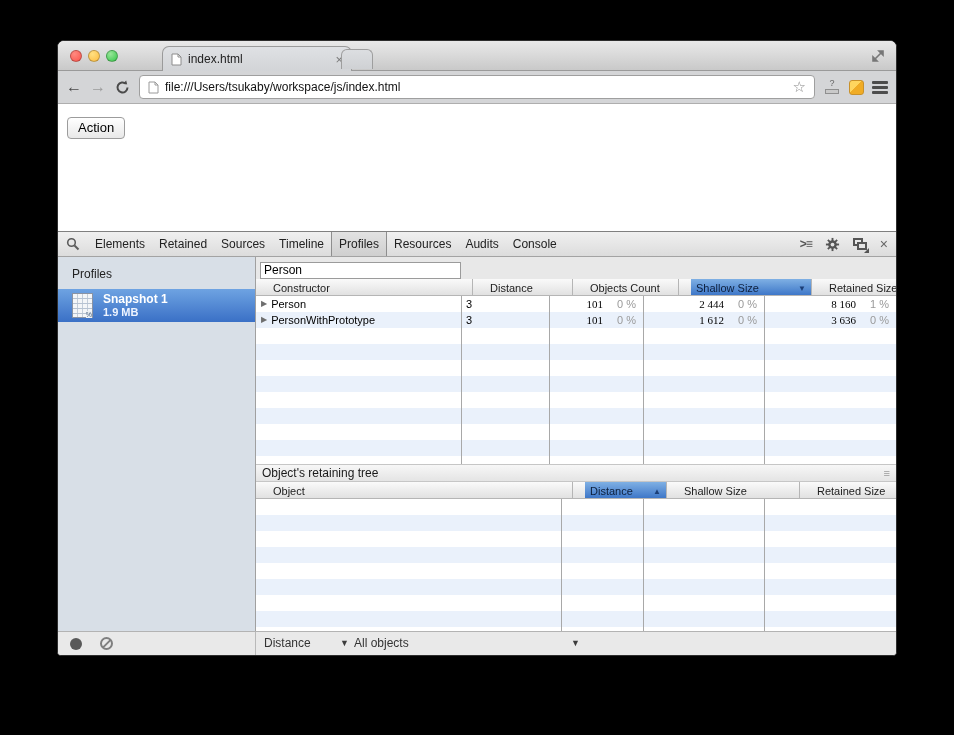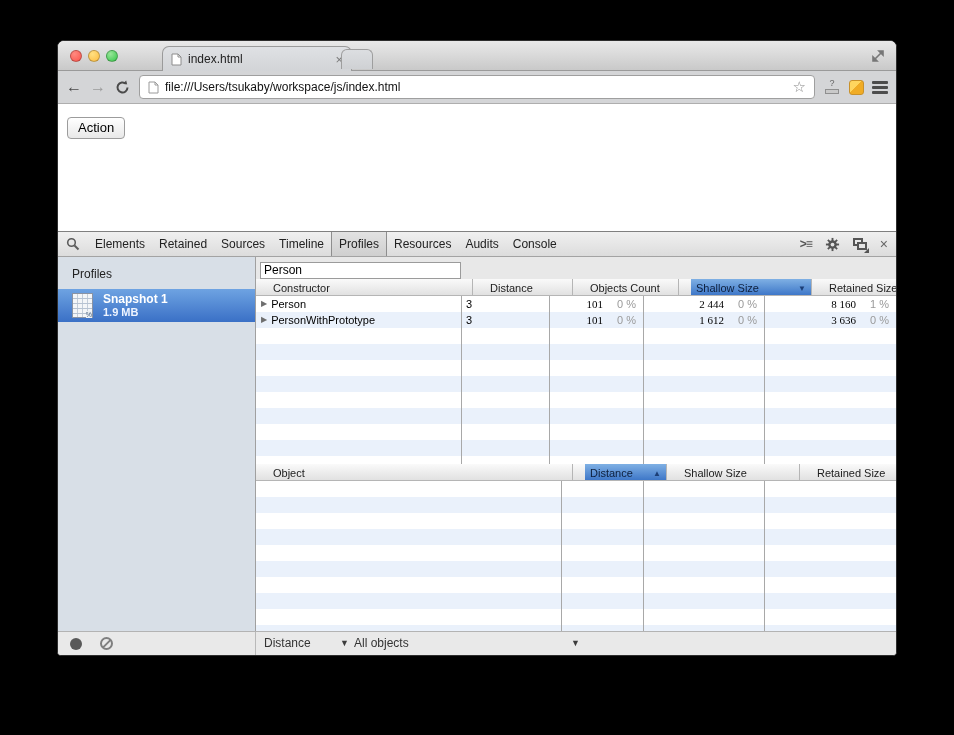--- a/index.html
+++ b/index.html
@@ -313,6 +313,10 @@
             </div>
           </div>
 
+          <div class="section-header">
+            <span class="ttl">Object's retaining tree</span>
+            <span class="grip">≡</span>
+          </div>
 
           <div class="tree-header">
             <div class="hcell t-object">Object</div>

